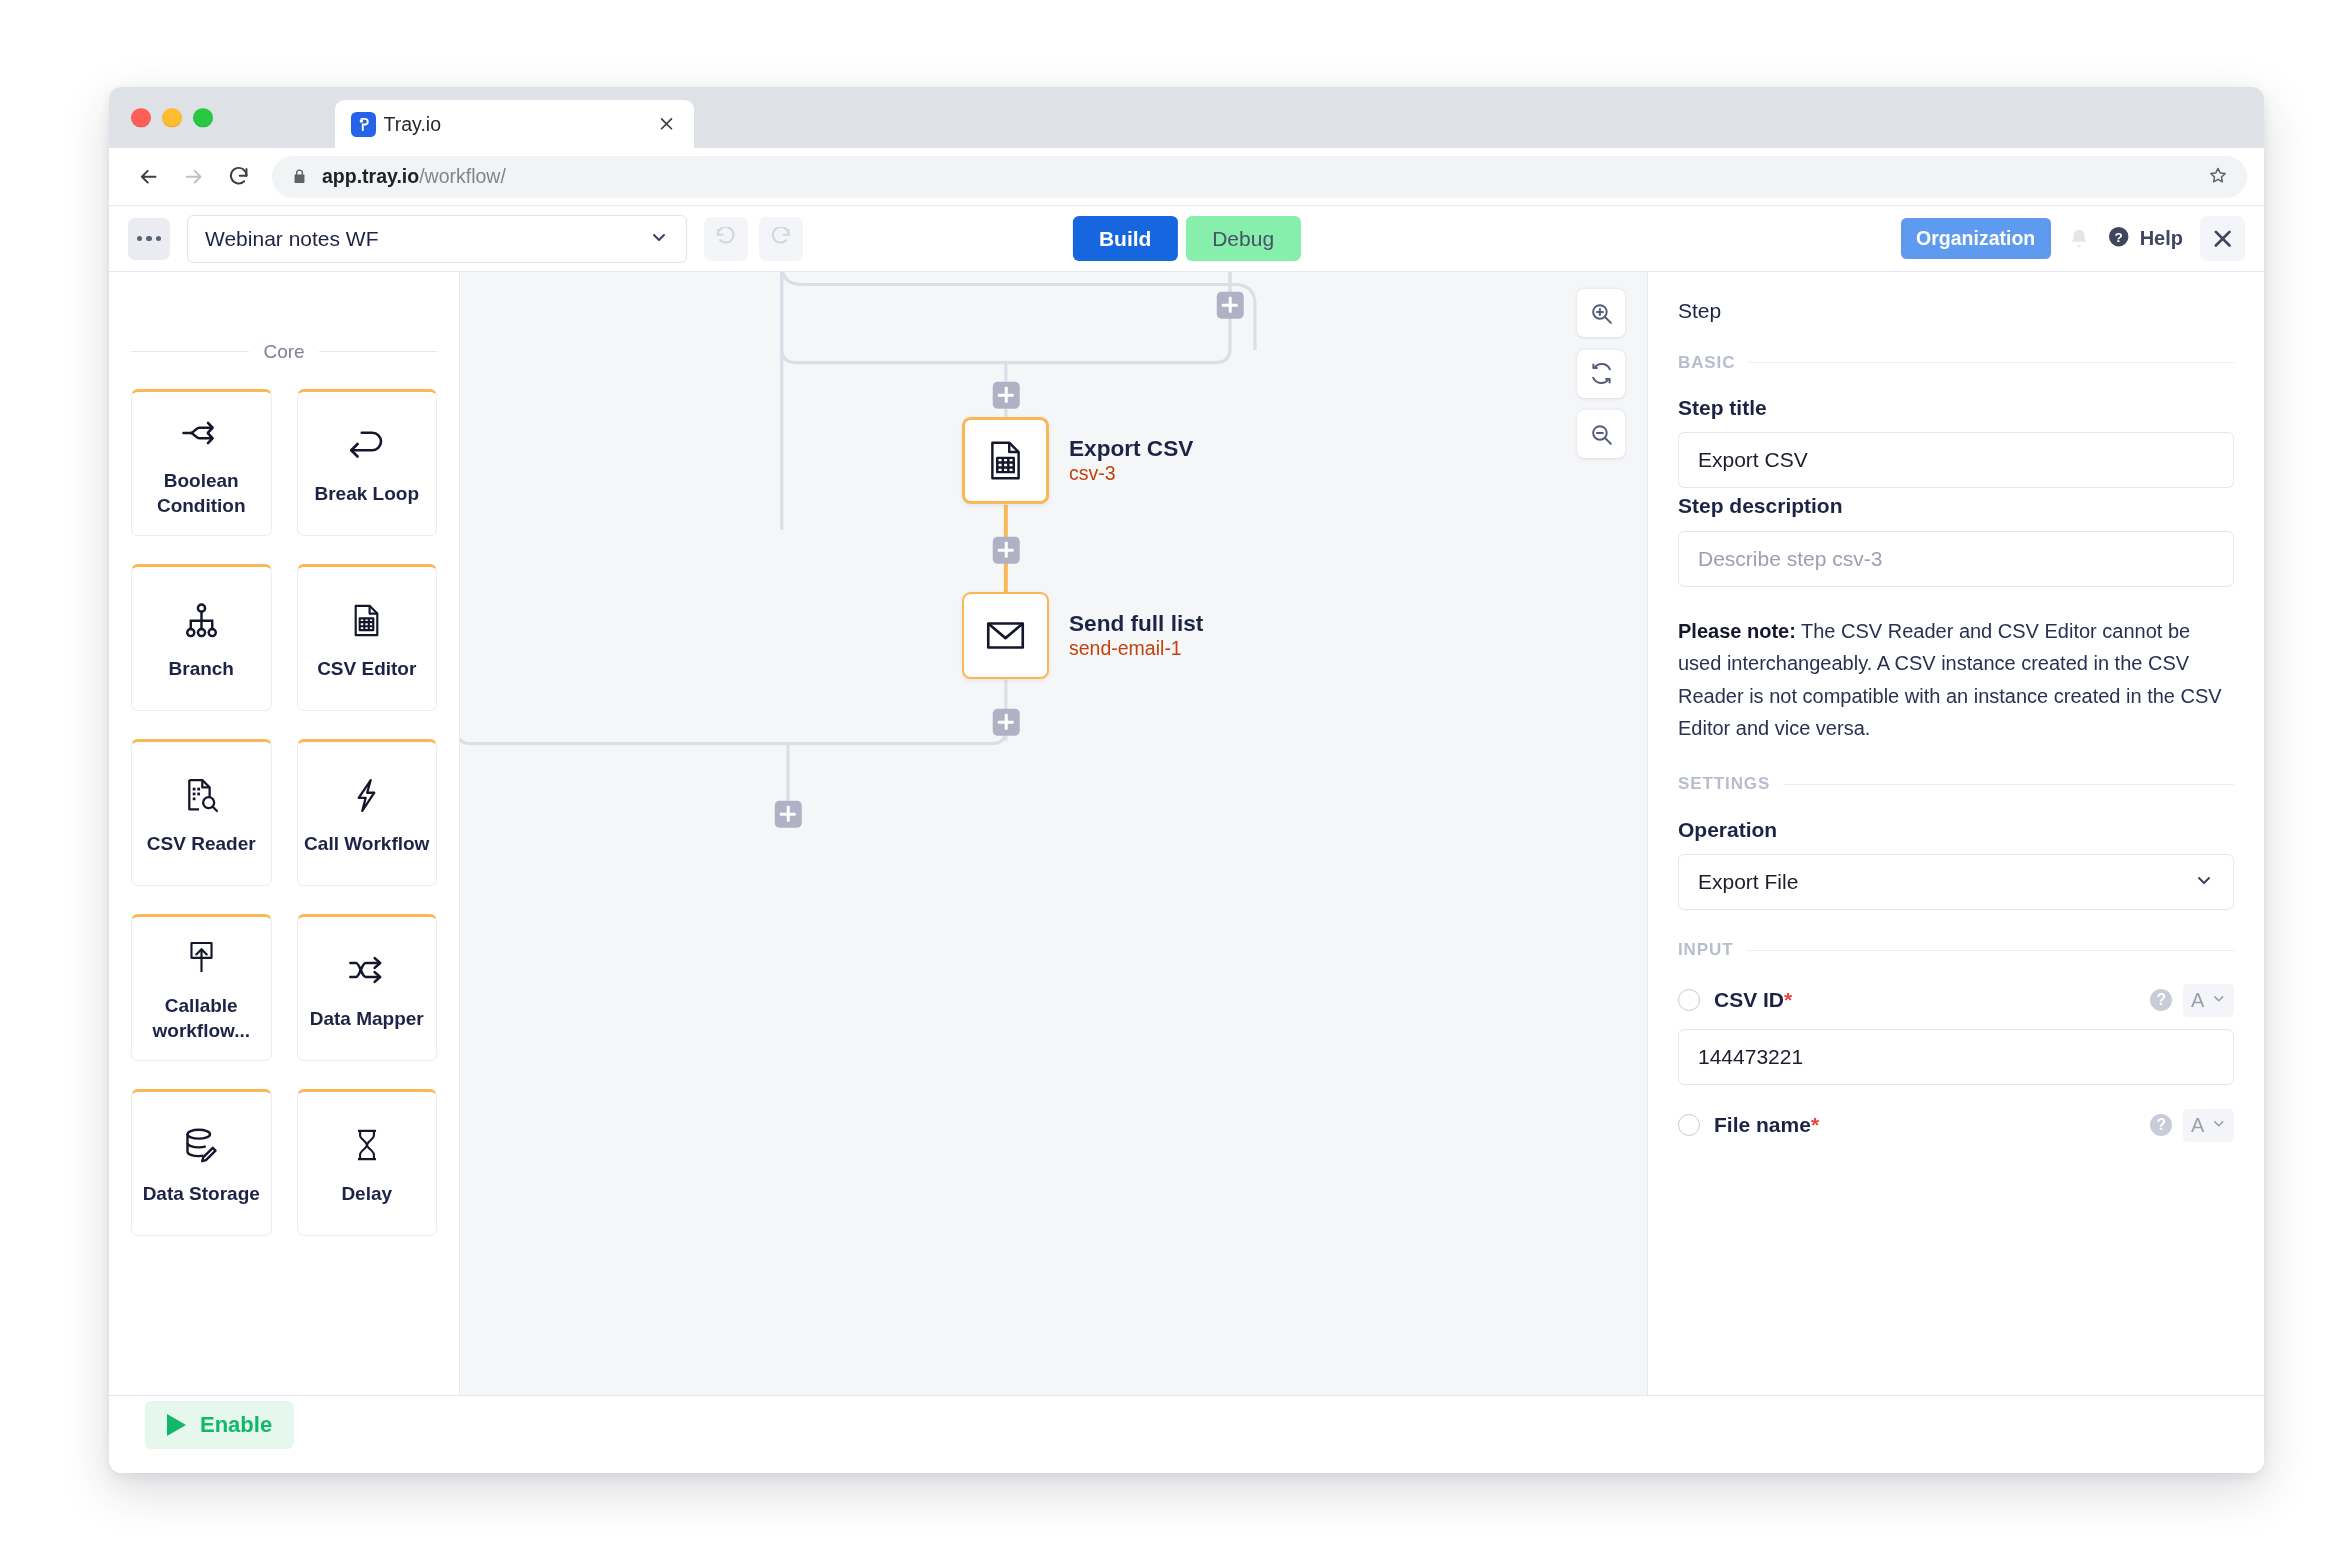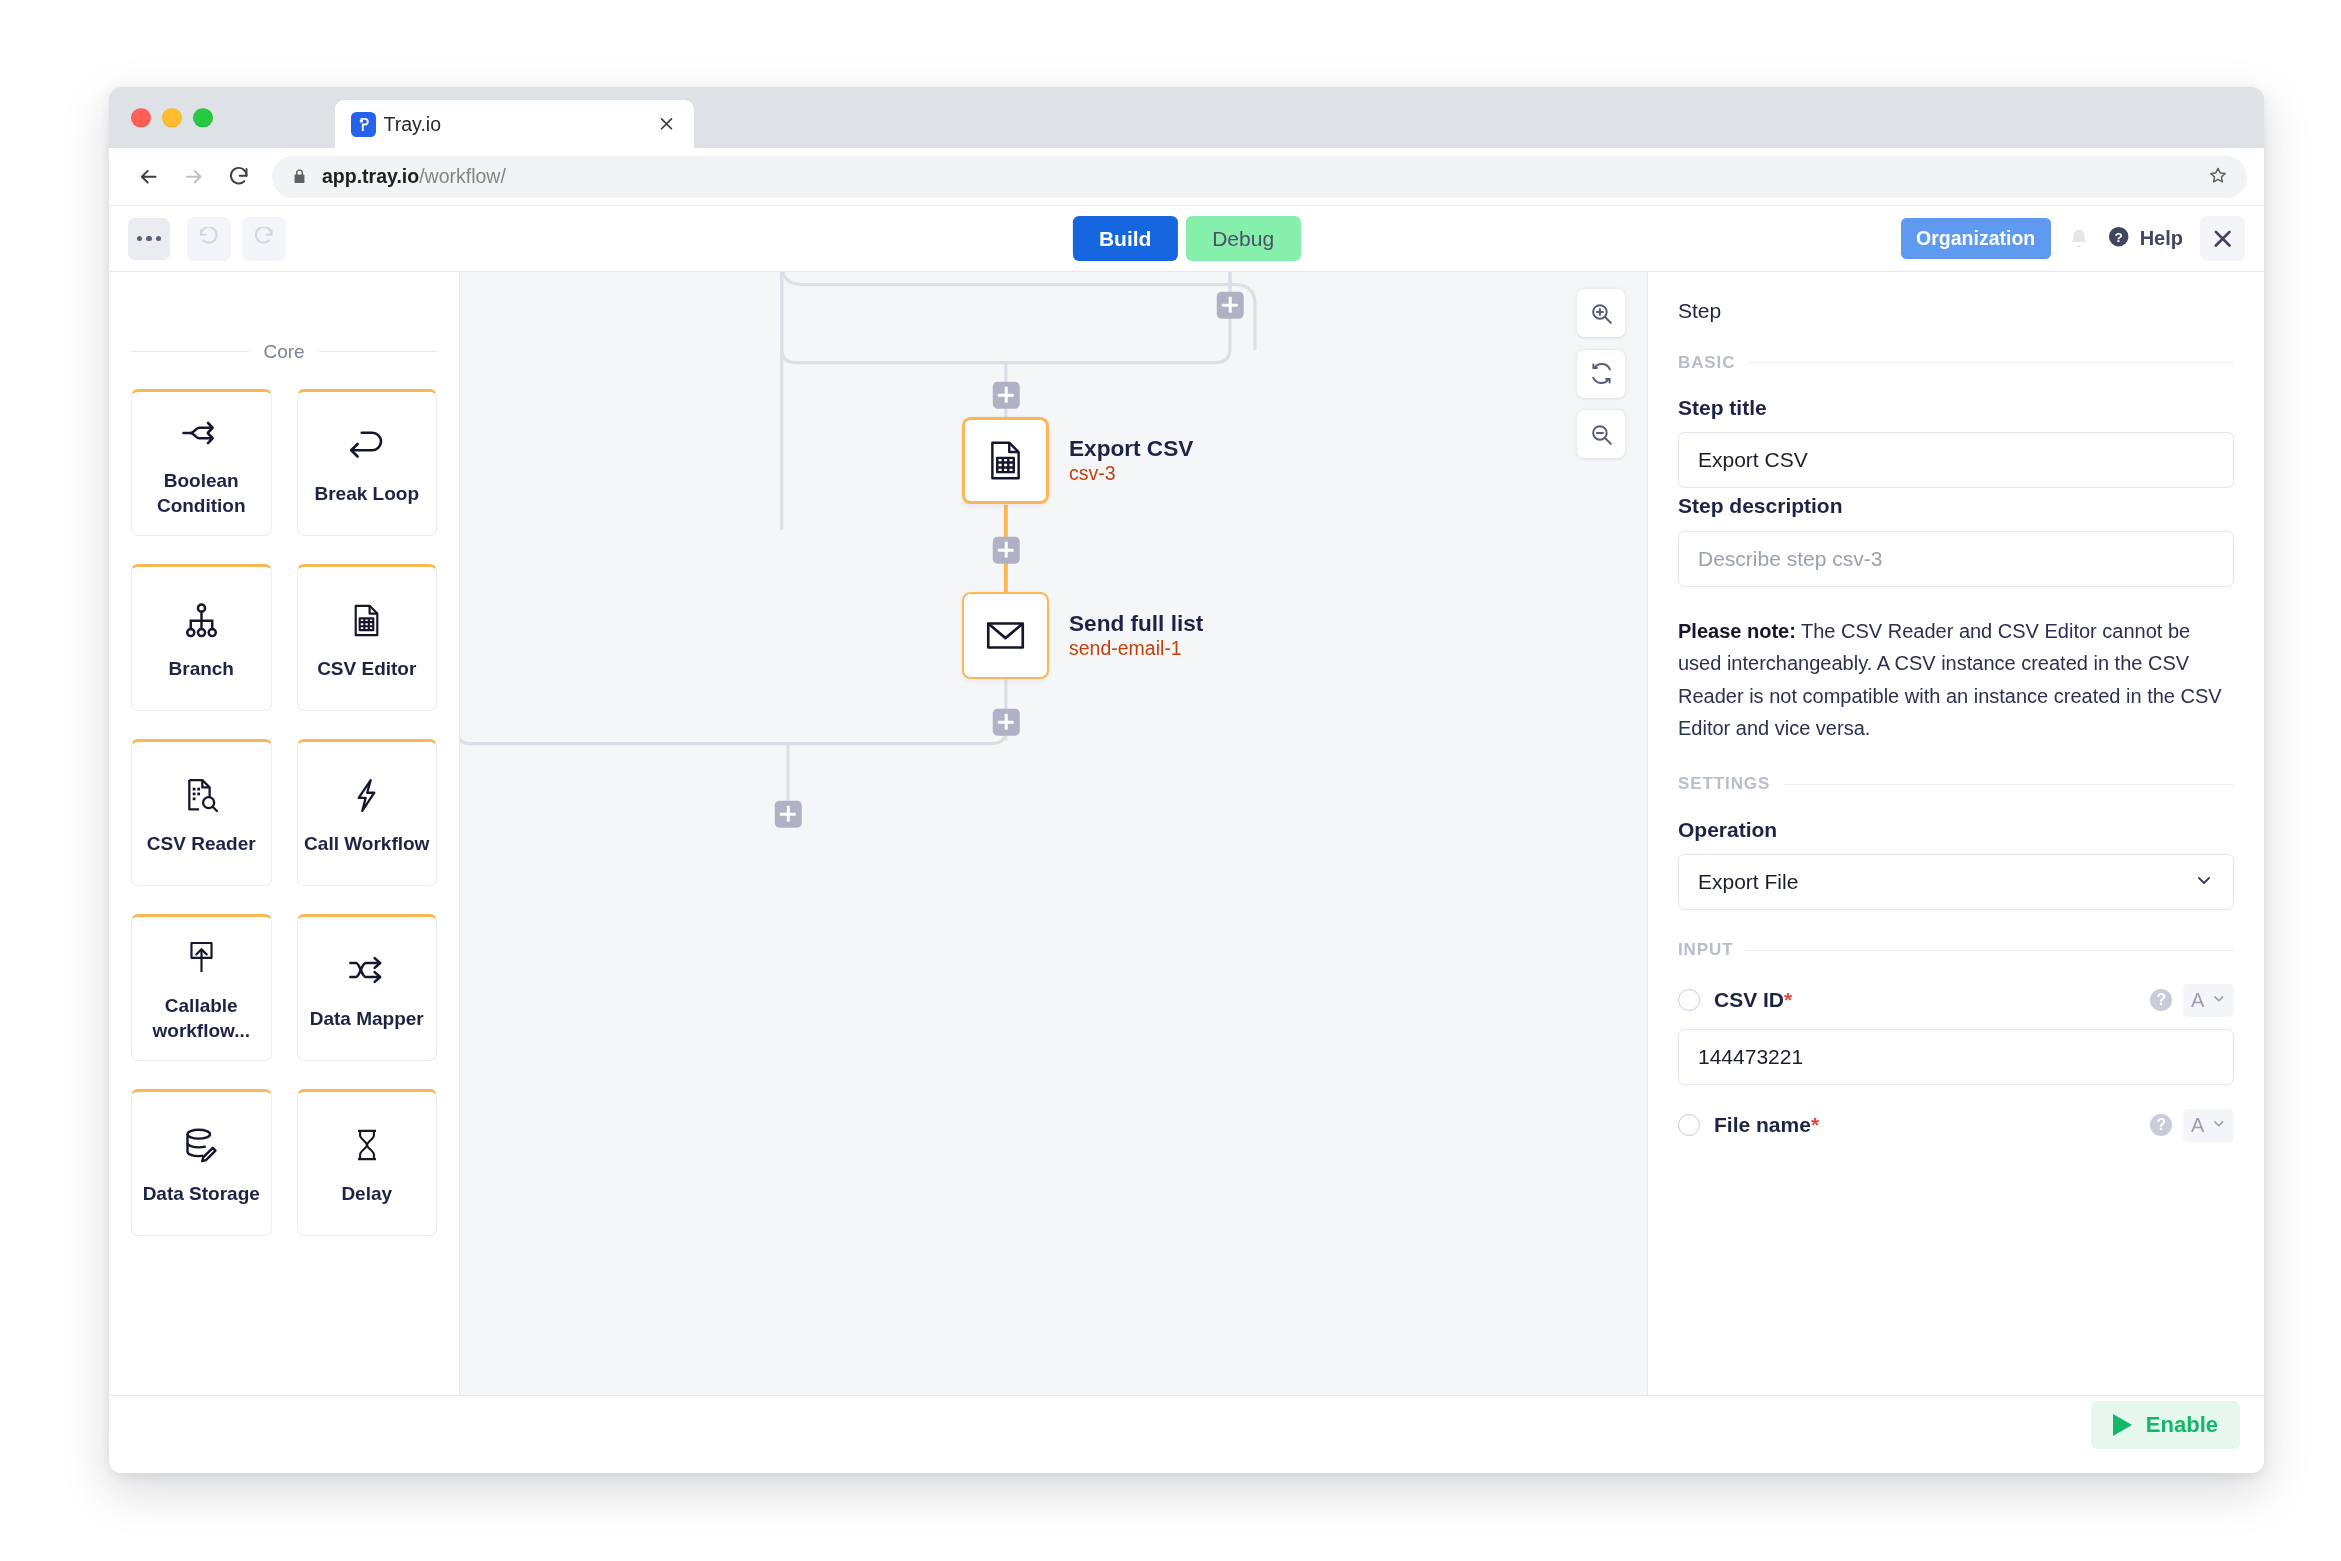--- a/index.html
+++ b/index.html
@@ -429,6 +429,14 @@
           <i></i>
         </div>
 
+      <div class="wf-select">
+        <span class="label">Webinar notes WF</span>
+        <span class="chev">
+          <svg width="20" height="20" viewBox="0 0 24 24" fill="none" stroke="currentColor" stroke-width="2.4" stroke-linecap="round" stroke-linejoin="round">
+              <path d="M6 9l6 6 6-6"></path>
+            </svg>
+        </span>
+      </div>
 
       <div class="hist">
         <span class="histbtn">

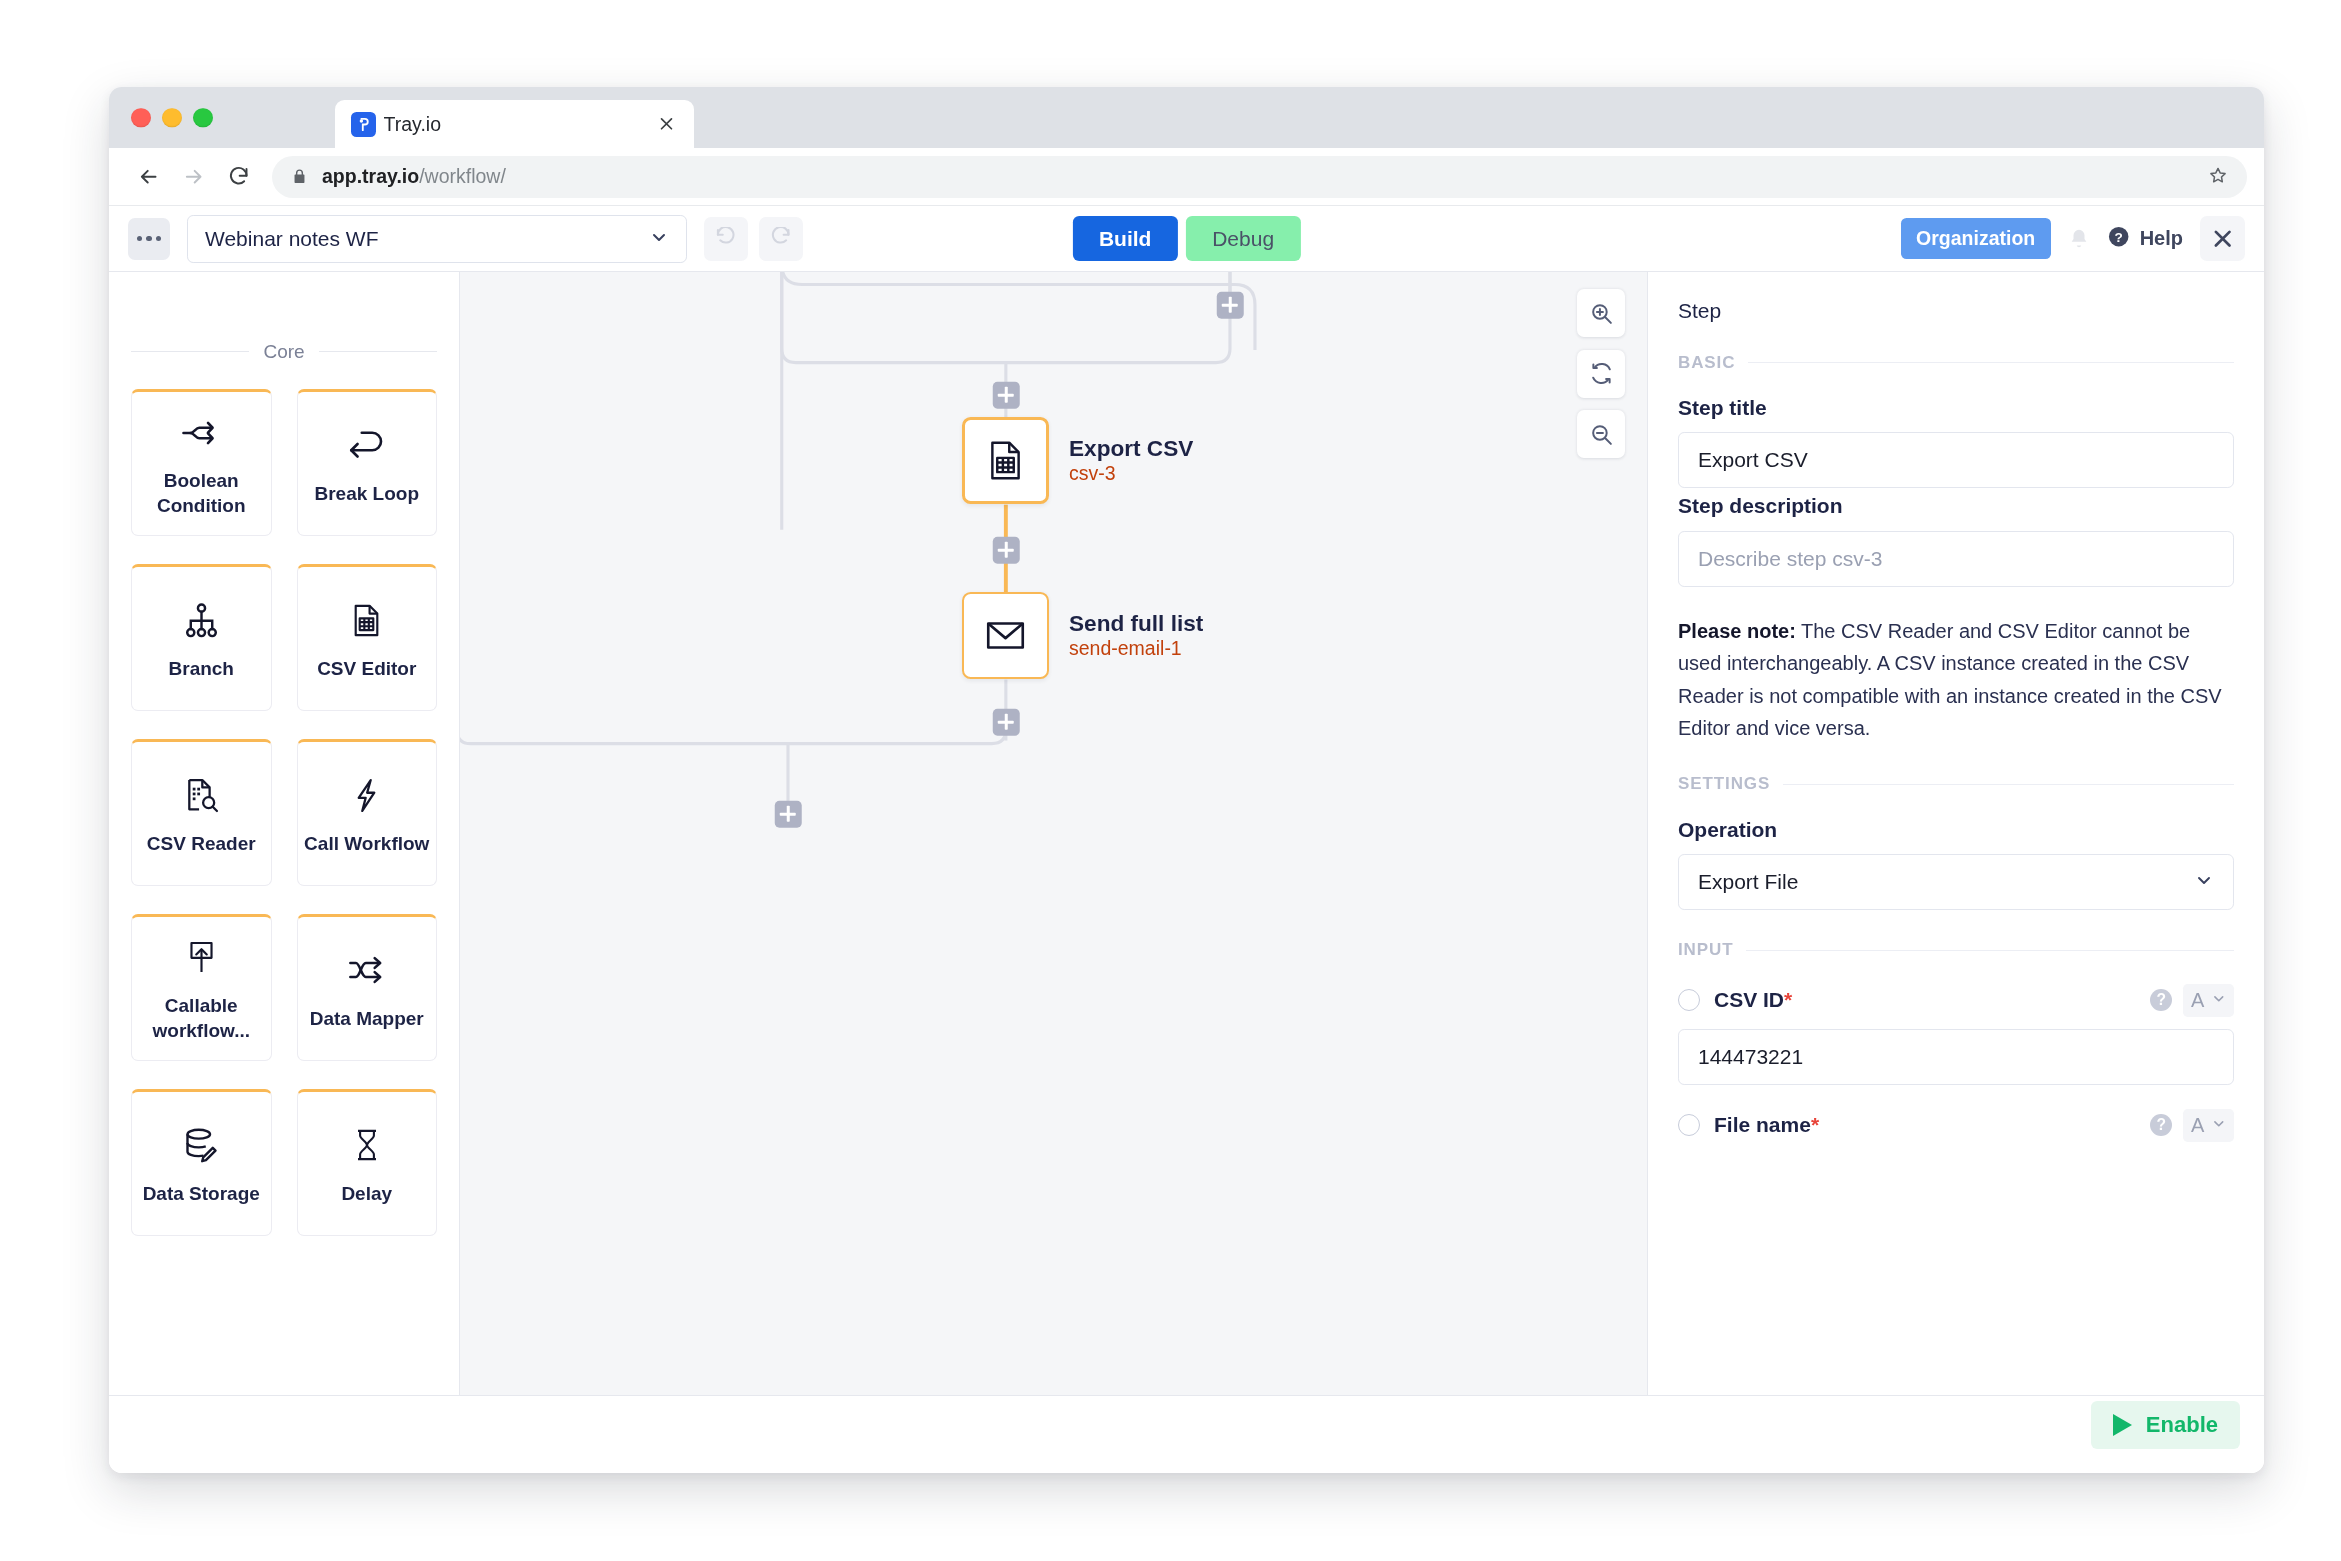--- a/index.html
+++ b/index.html
@@ -343,8 +343,8 @@
     height: 58px;
     border-top: 0.8px solid #e6e8ee;
     background: #fff;
-    display: flex; align-items: center; justify-content: flex-end;
-    padding: 0 24px;
+    display: flex; align-items: center; justify-content: flex-start;
+    padding: 0 36px;
   }
   .enable {
     height: 48px; padding: 0 22px;

